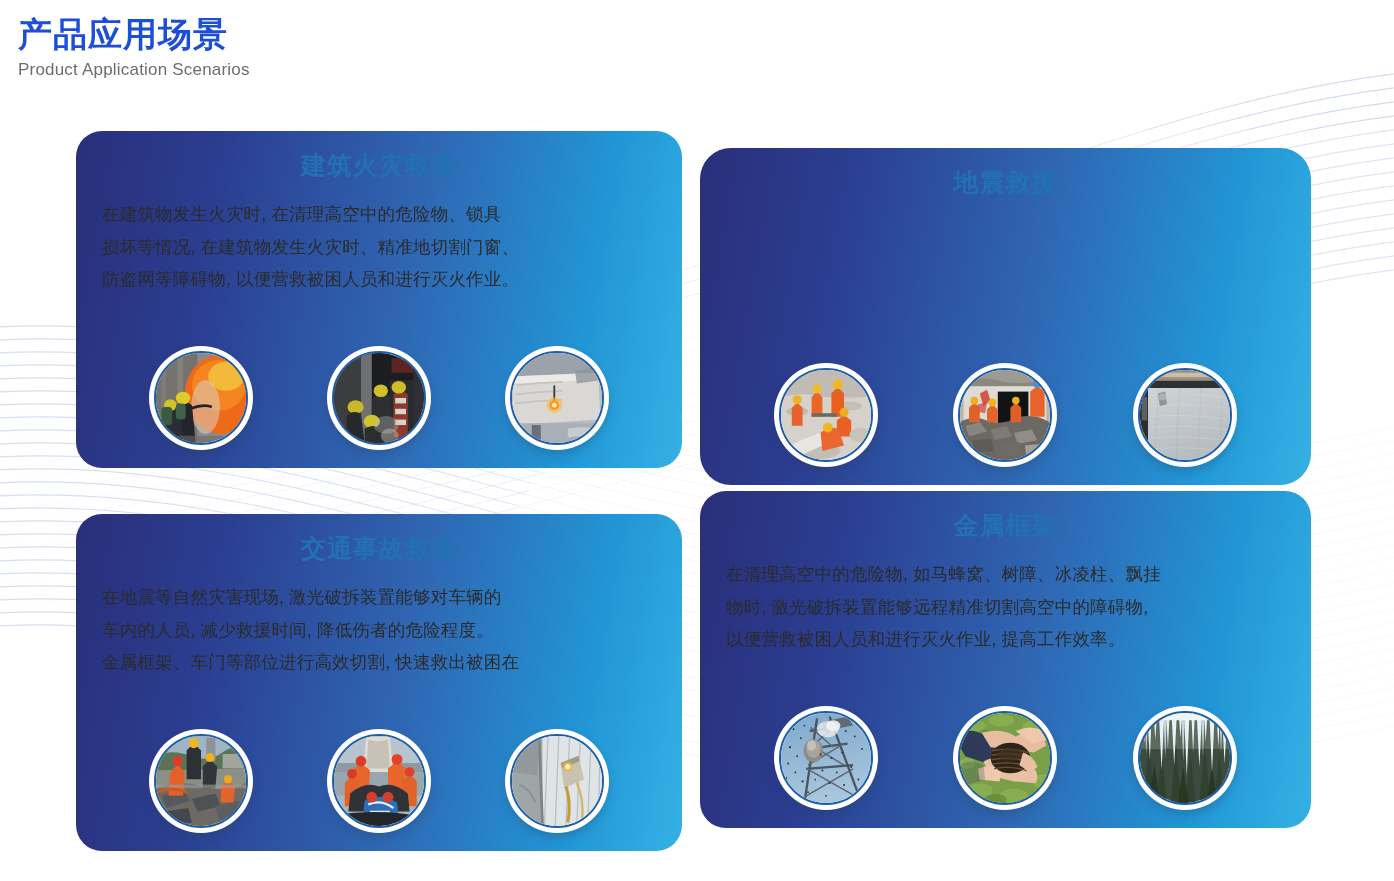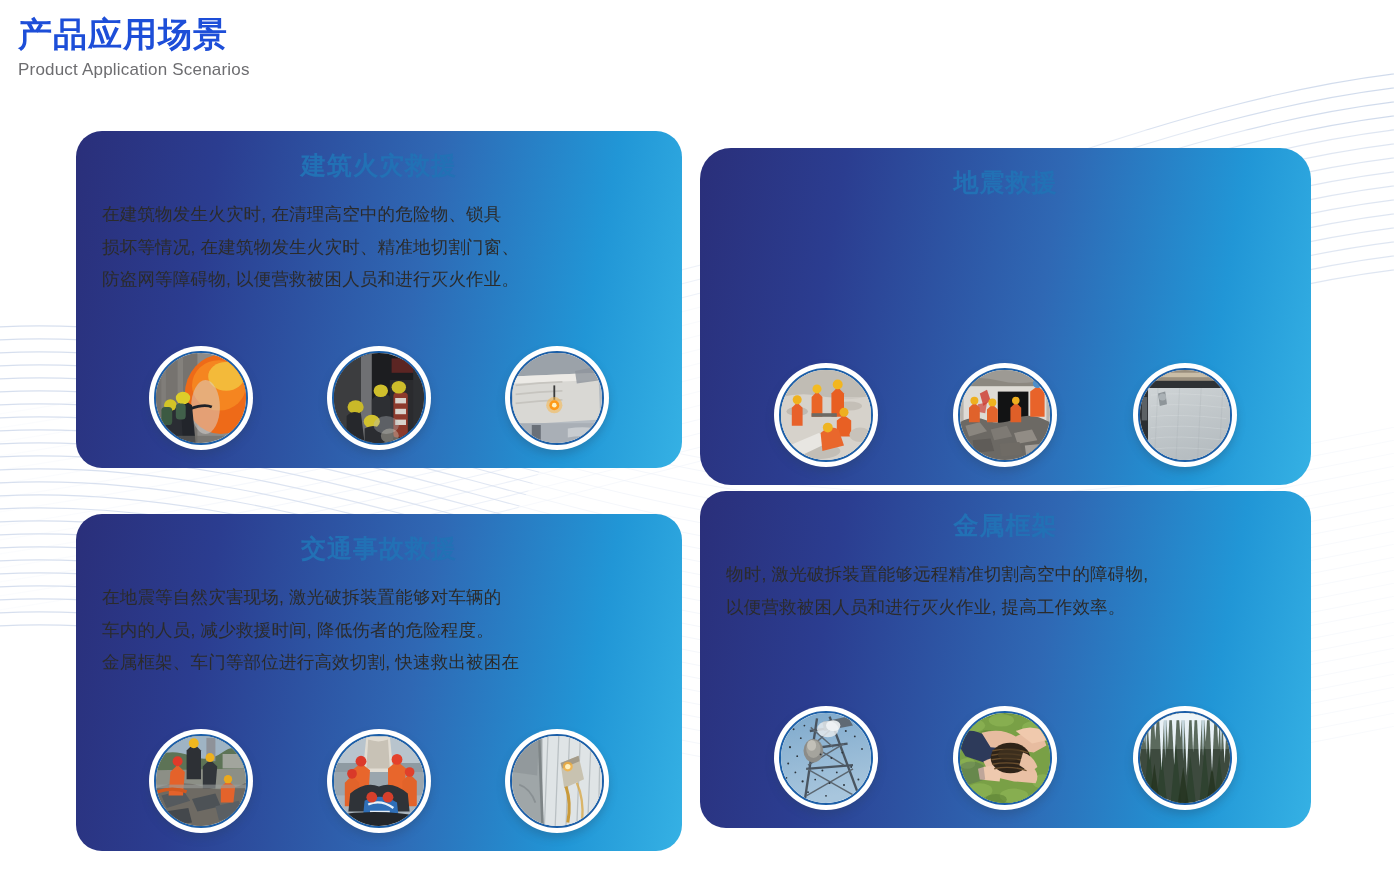--- a/index.html
+++ b/index.html
@@ -479,6 +479,7 @@
   <div class="card card-4">
     <div class="card-title">金属框架</div>
     <div class="card-body">
+      <p>在清理高空中的危险物, 如马蜂窝、树障、冰凌柱、飘挂</p>
       <p>物时, 激光破拆装置能够远程精准切割高空中的障碍物,</p>
       <p>以便营救被困人员和进行灭火作业, 提高工作效率。</p>
     </div>

